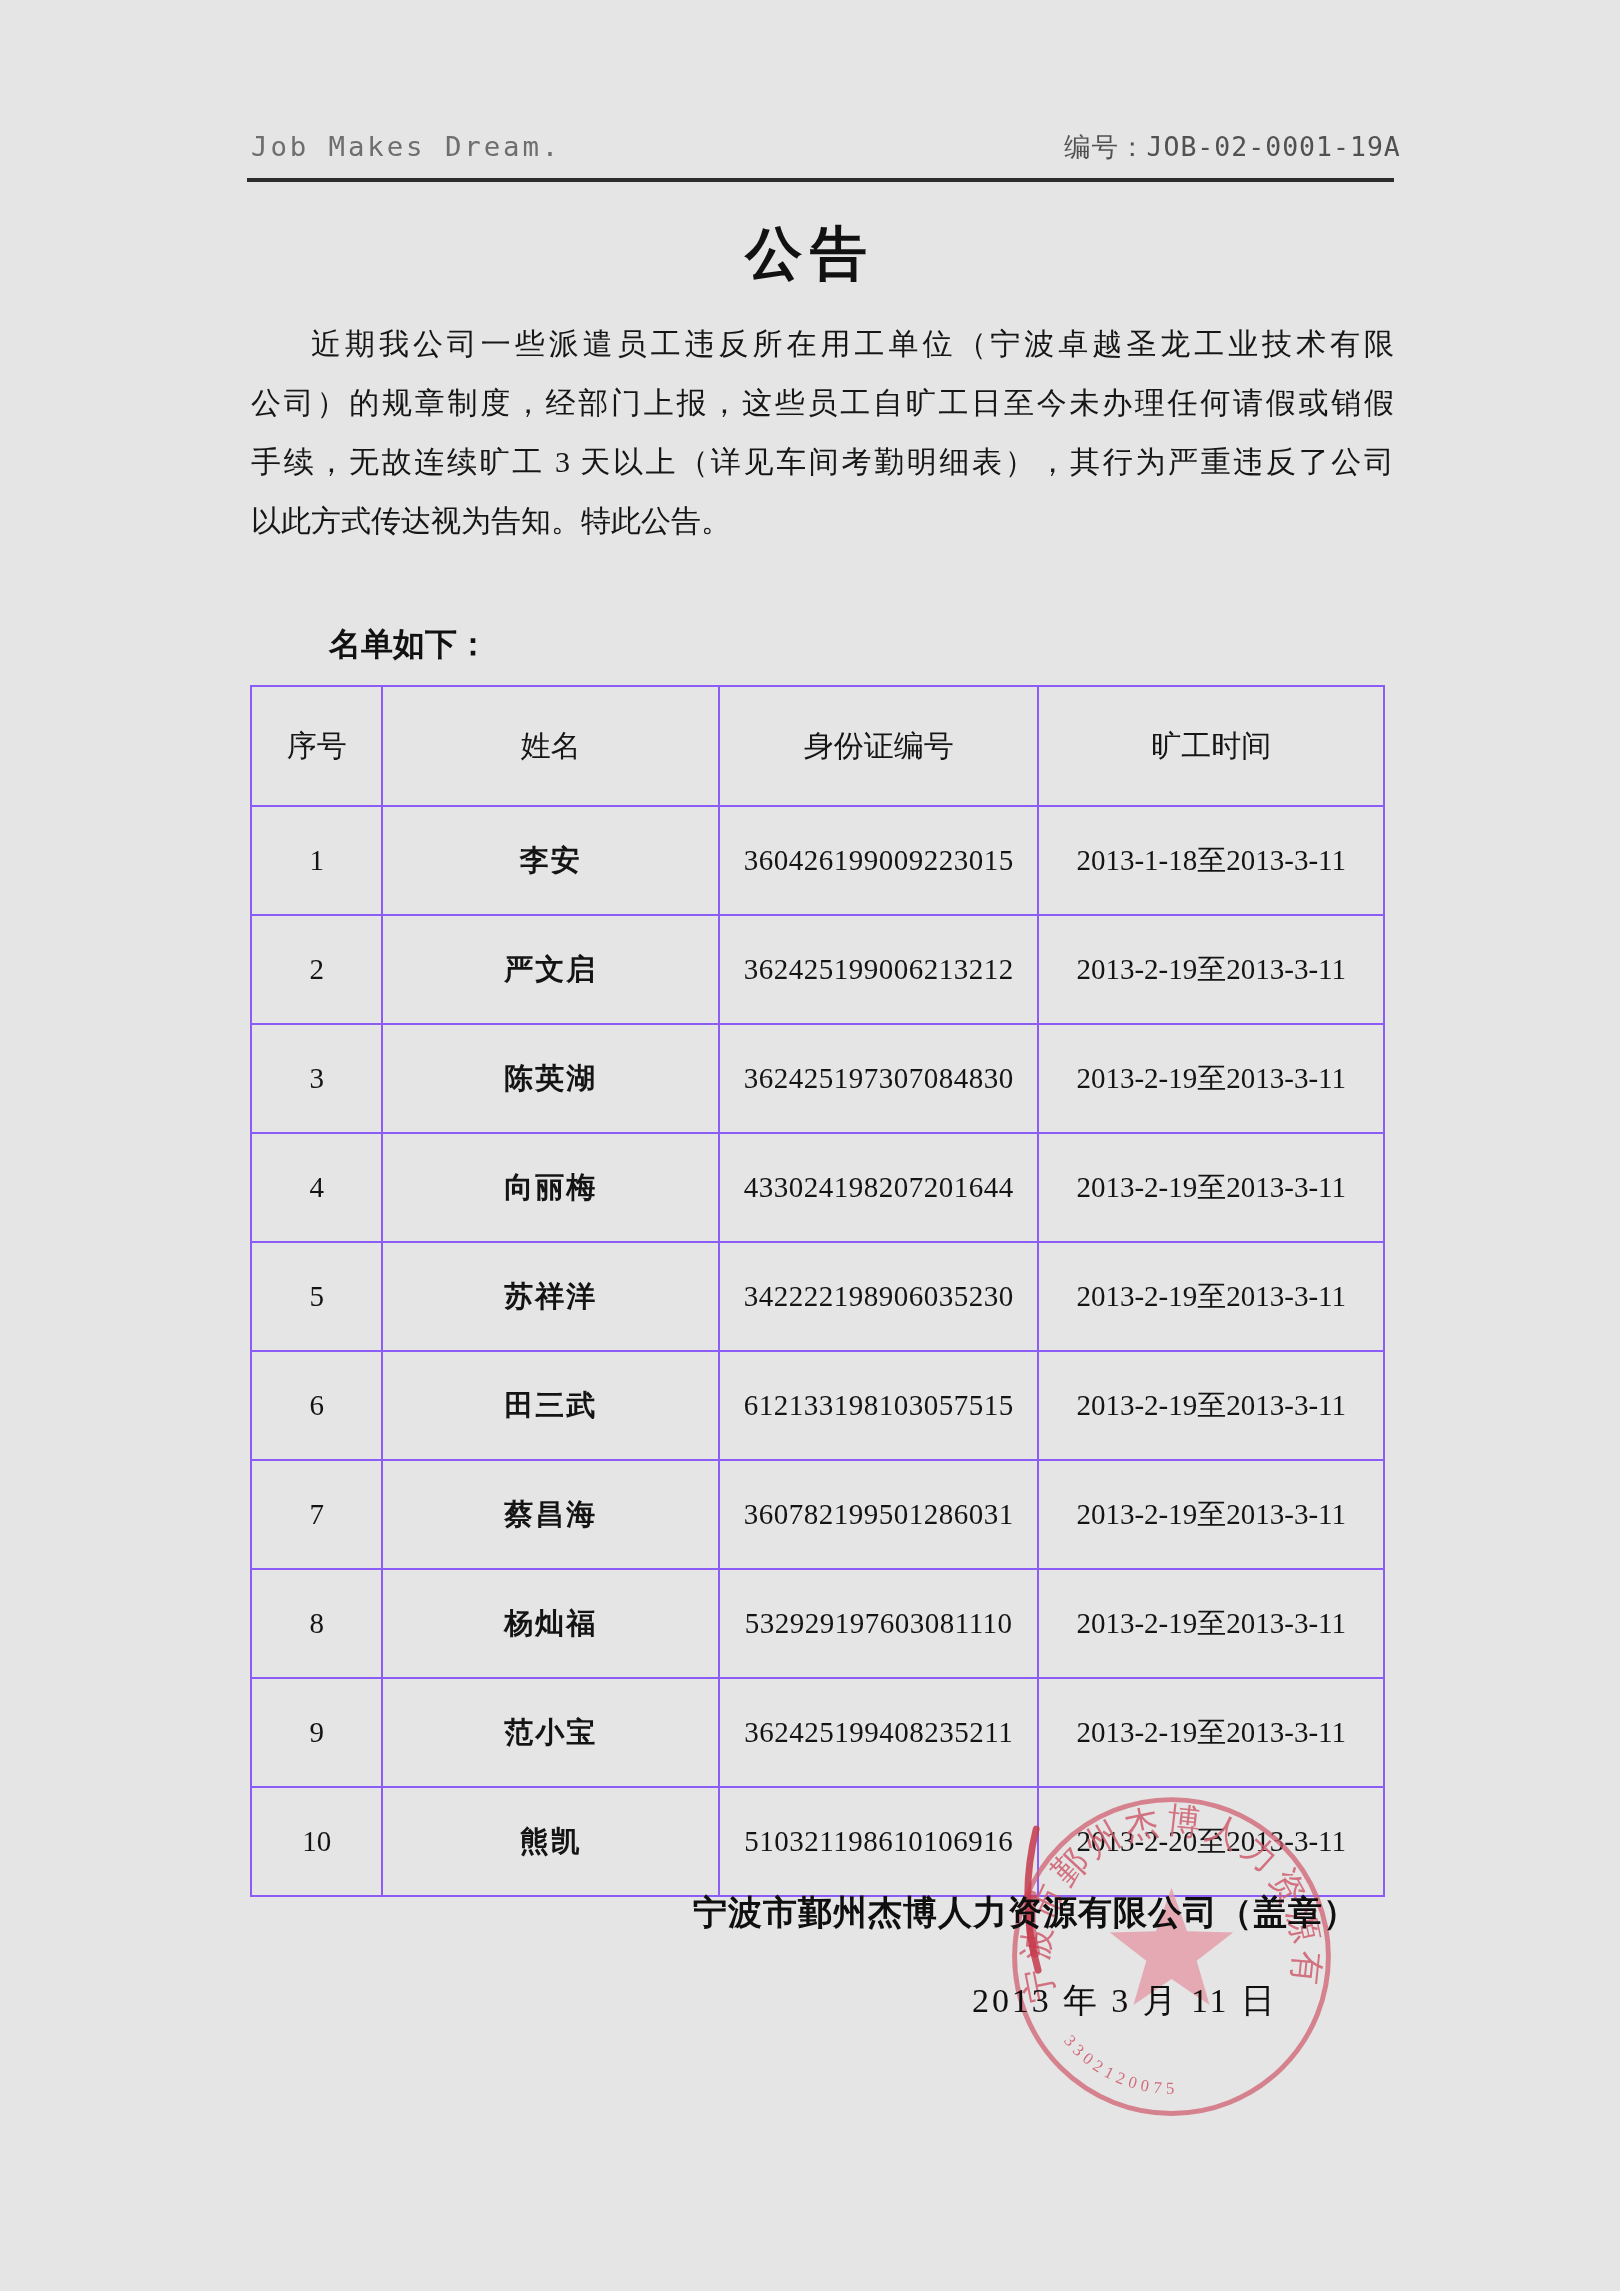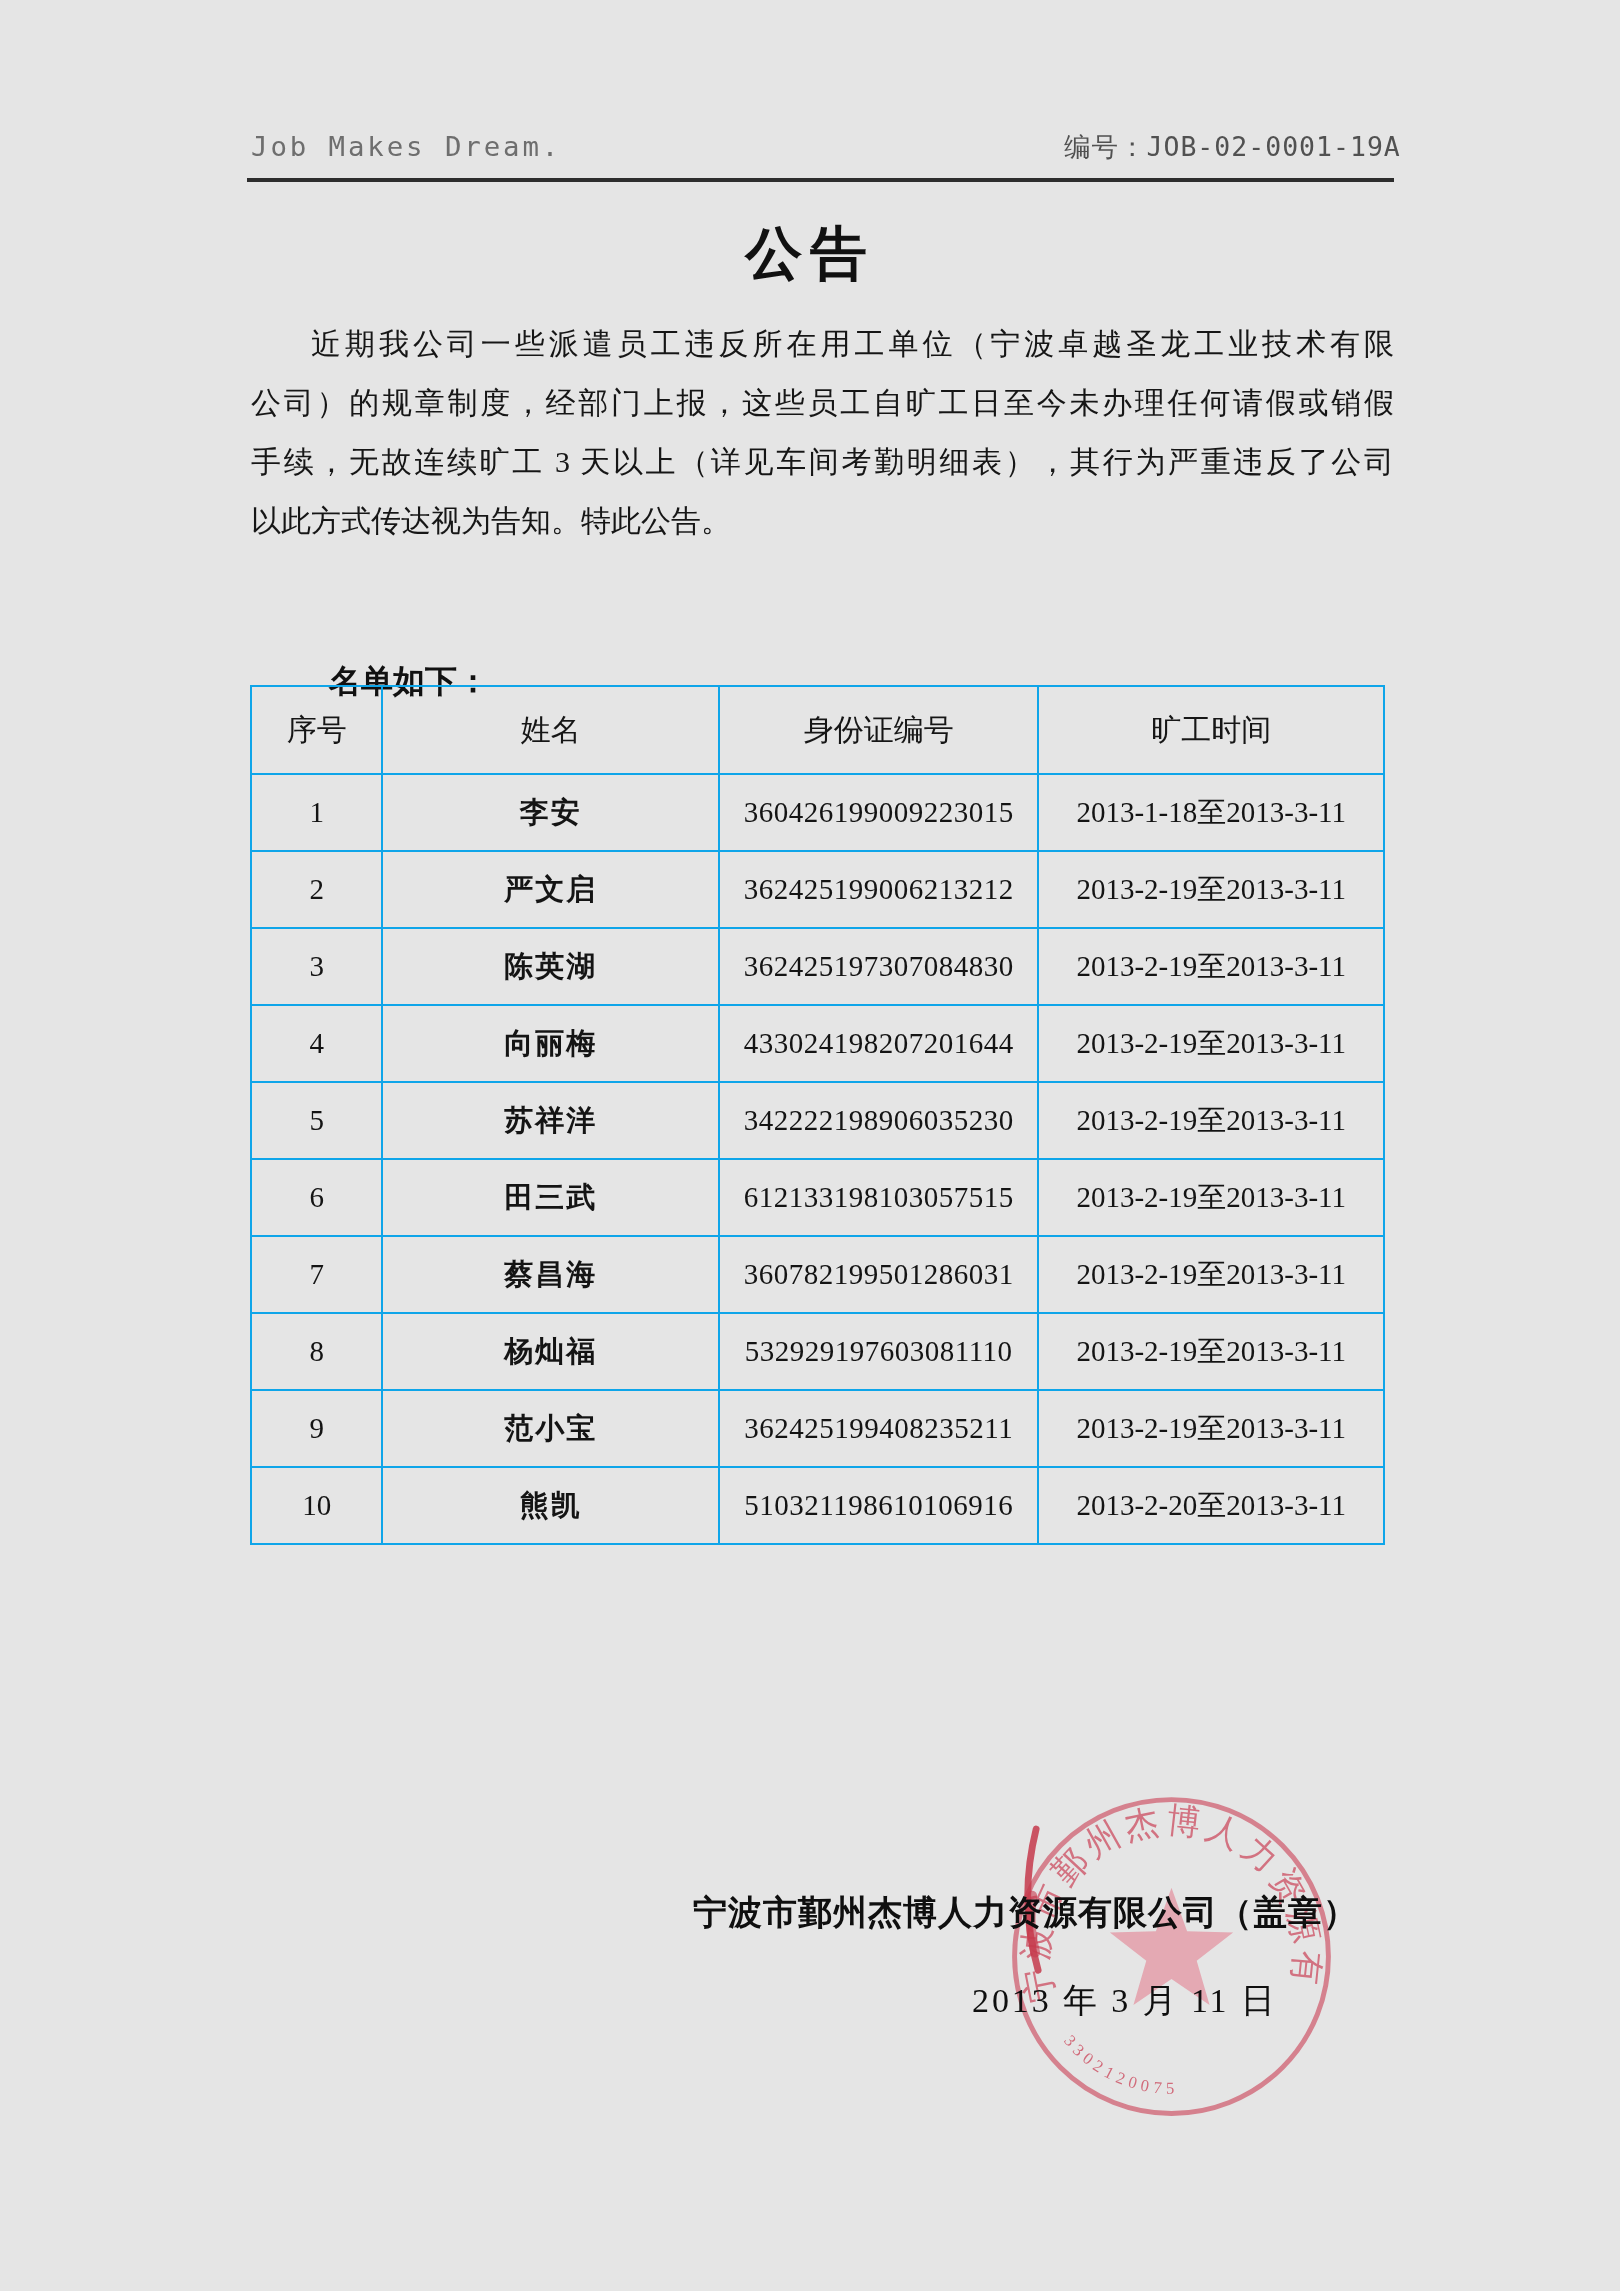--- a/index.html
+++ b/index.html
@@ -27,7 +27,7 @@
   .para-line{height:59px;}
   .para-line.j{text-align:justify;text-align-last:justify;}
   .para-line.indent{text-indent:2em;}
-  .list-label{position:absolute;left:329px;top:623px;font-size:32px;font-weight:700;color:#111;margin-top:37px;}
+  .list-label{position:absolute;left:329px;top:623px;font-size:32px;font-weight:700;color:#111;}
   table.roster{
     position:absolute;left:250px;top:685px;width:1135px;
     border-collapse:collapse;table-layout:fixed;background:transparent;

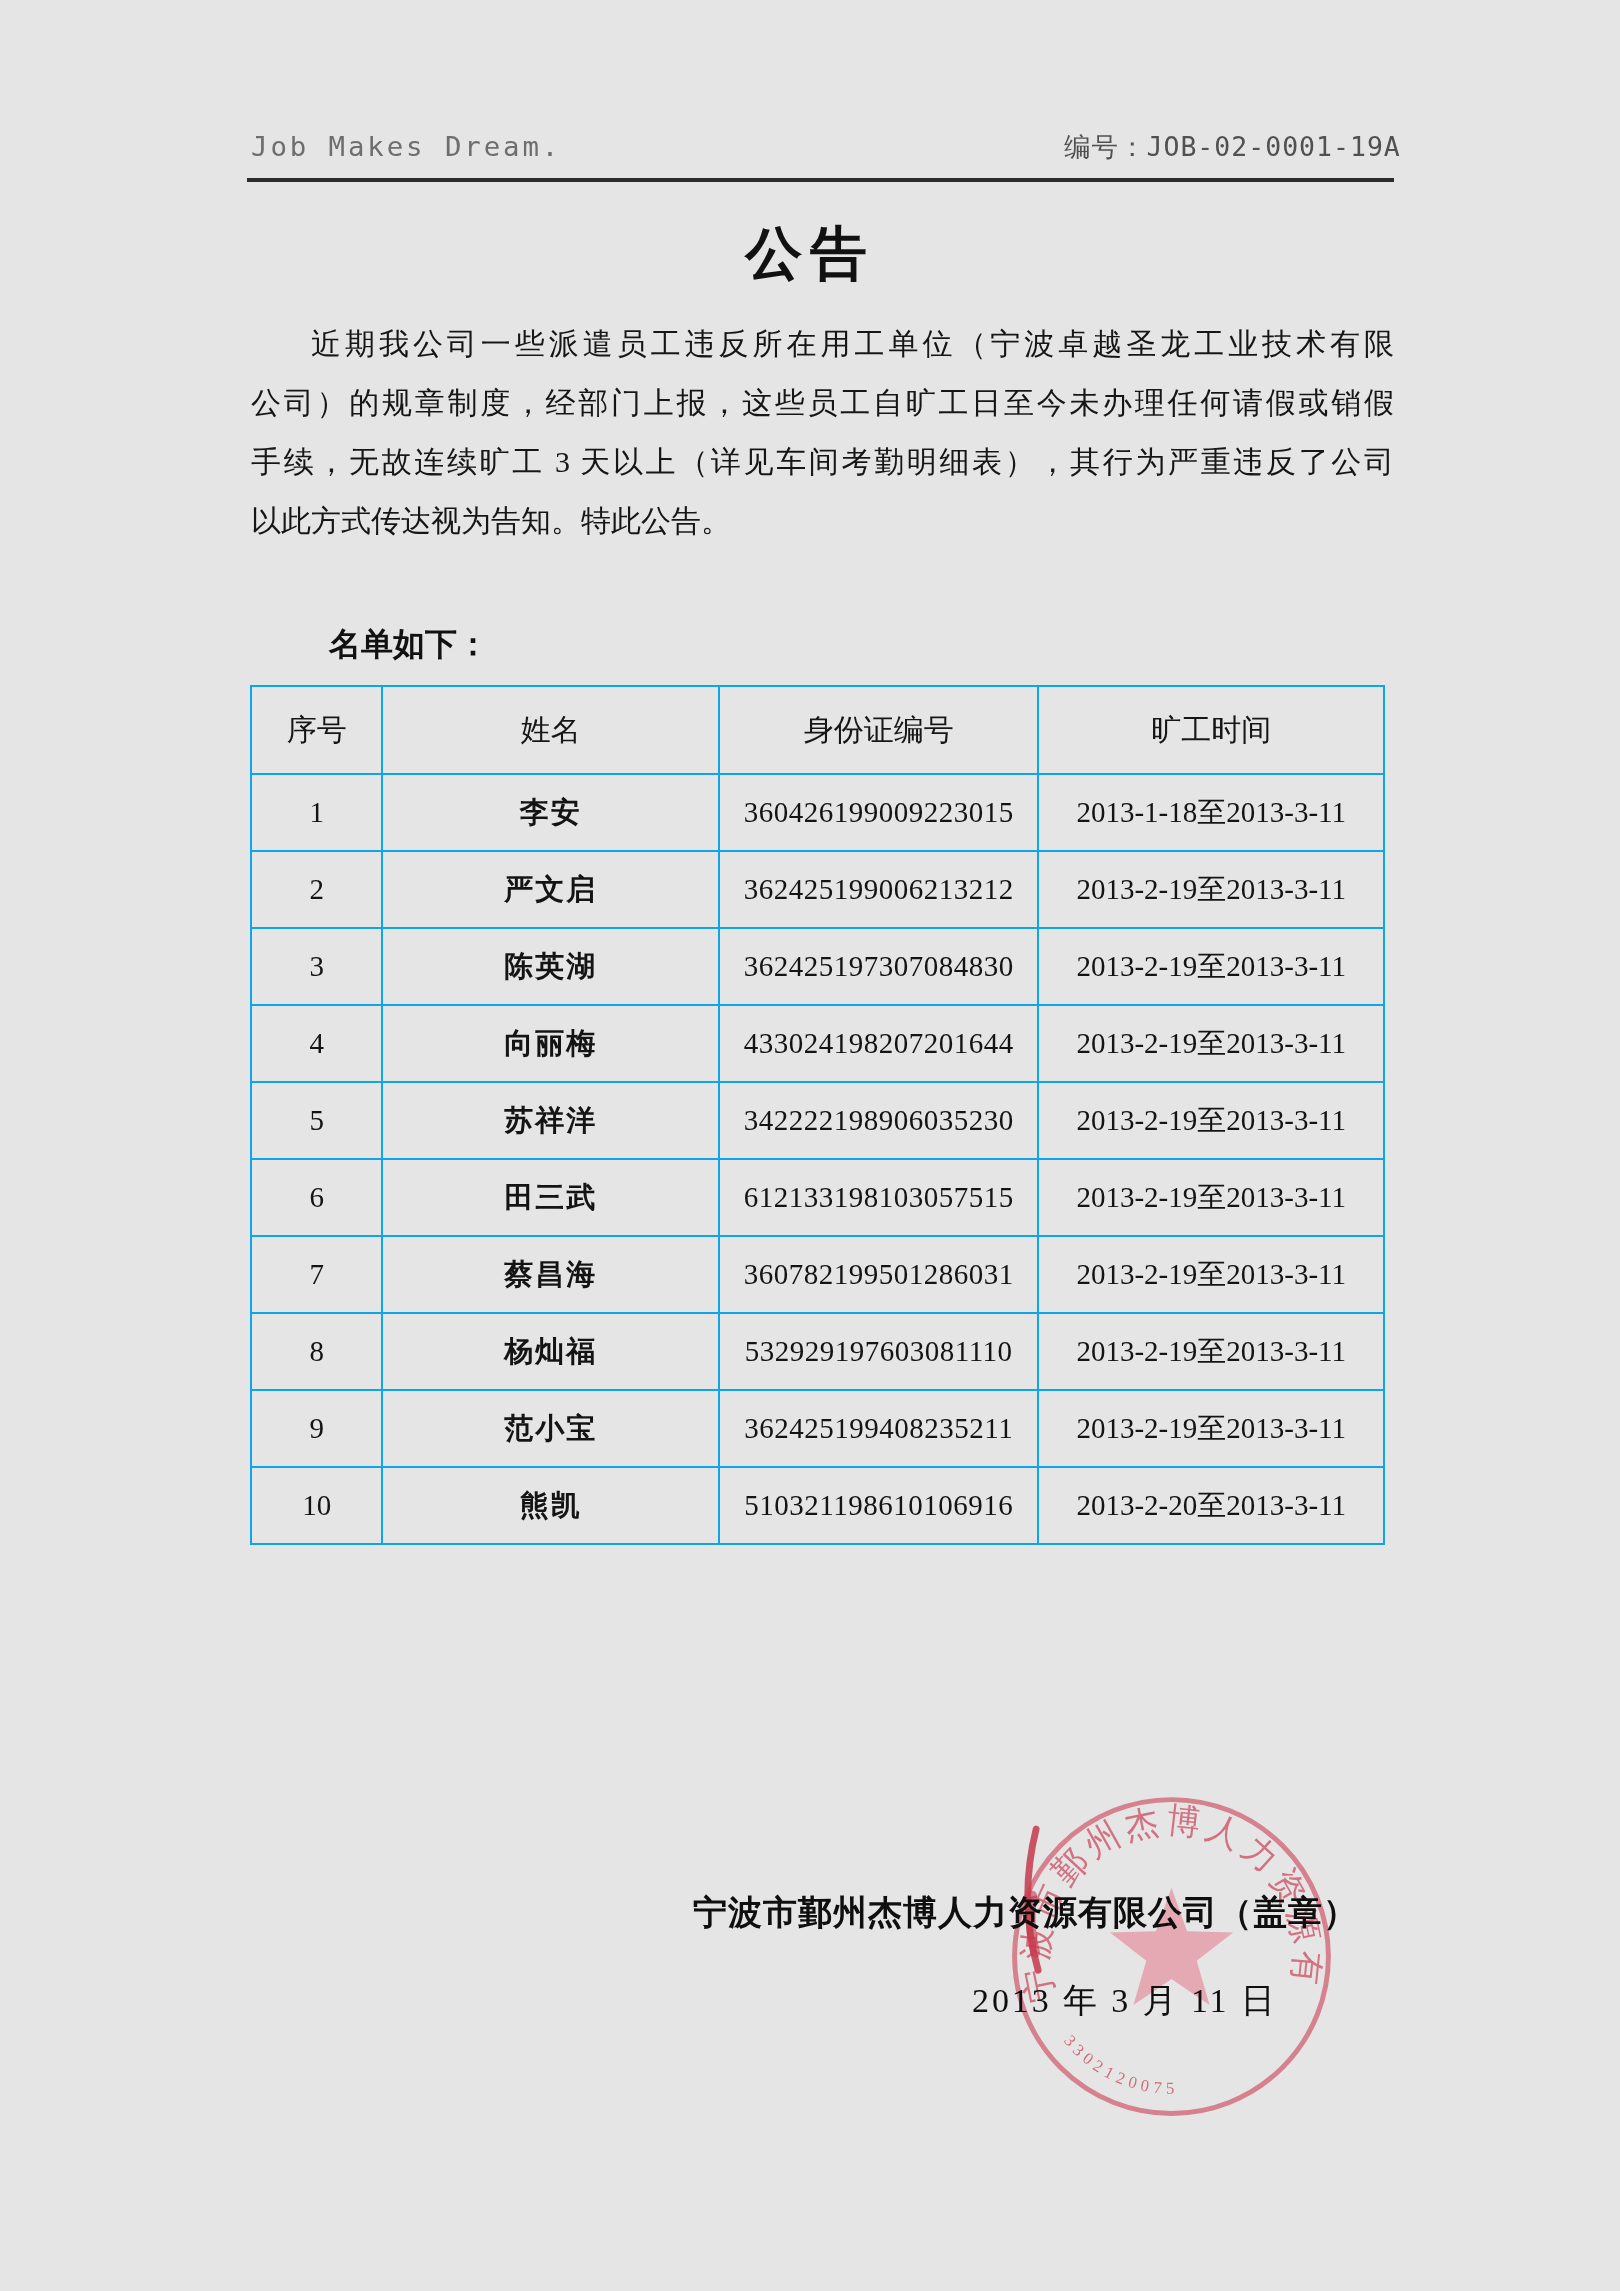--- a/index.html
+++ b/index.html
@@ -33,8 +33,8 @@
     border-collapse:collapse;table-layout:fixed;background:transparent;
   }
   table.roster th,table.roster td{
-    border:2px solid #0ea5e9;text-align:center;vertical-align:middle;
-    padding:0;overflow:hidden;
+    border:2px solid #8b5cf6;text-align:center;vertical-align:middle;
+    padding:16px;overflow:hidden;
   }
   table.roster th{height:86px;font-size:30px;font-weight:400;color:#161616;}
   table.roster td{height:75px;font-size:29px;color:#141414;}

